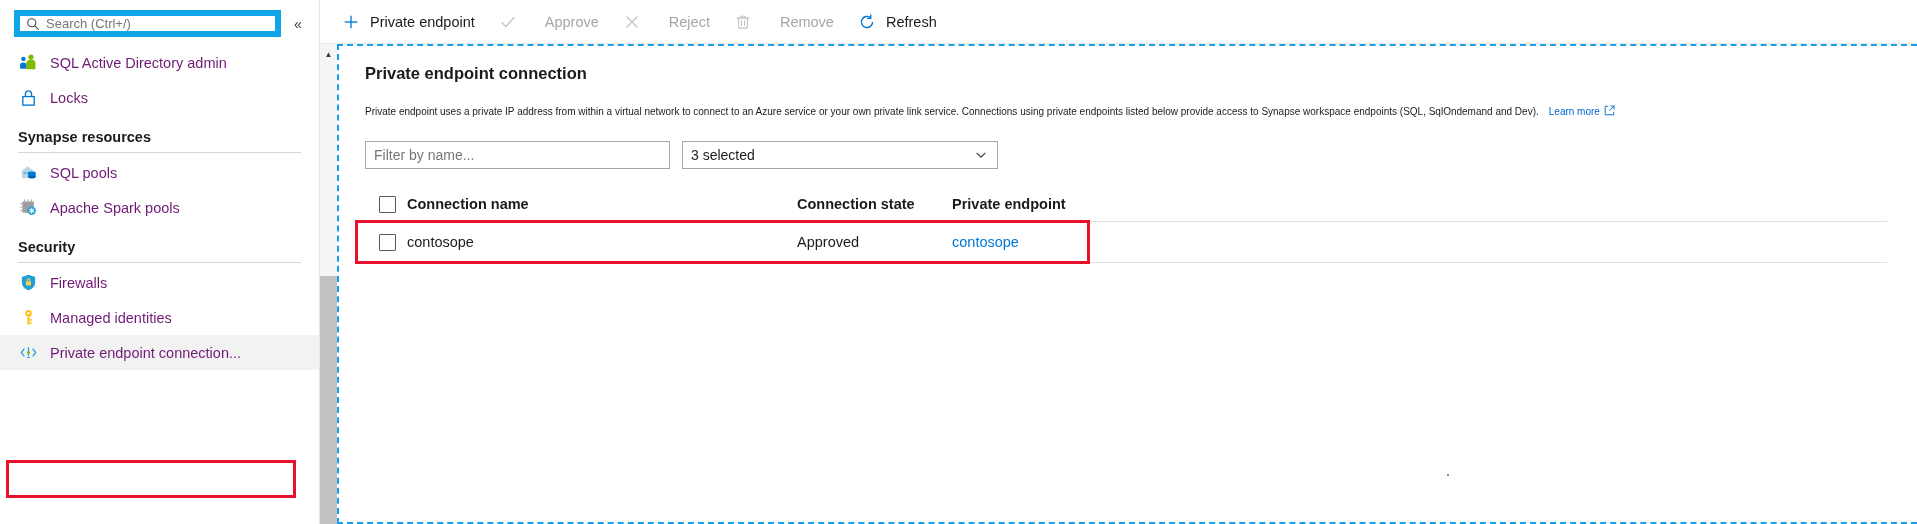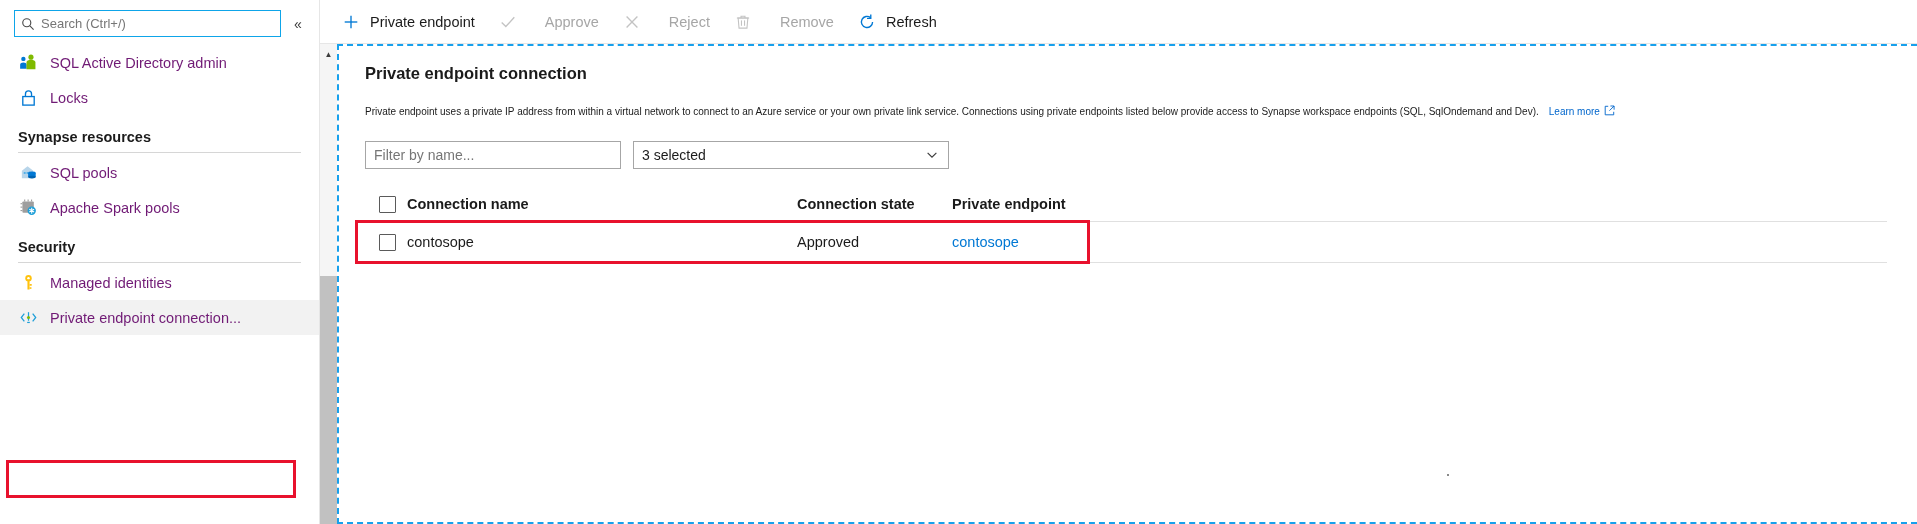--- a/index.html
+++ b/index.html
@@ -41,7 +41,7 @@
   .search-box {
     flex: 1 1 auto;
     height: 27px;
-    border: 1px solid #0ea5e9;
+    border: 6px solid #0ea5e9;
     background: #ffffff;
     display: flex;
     align-items: center;

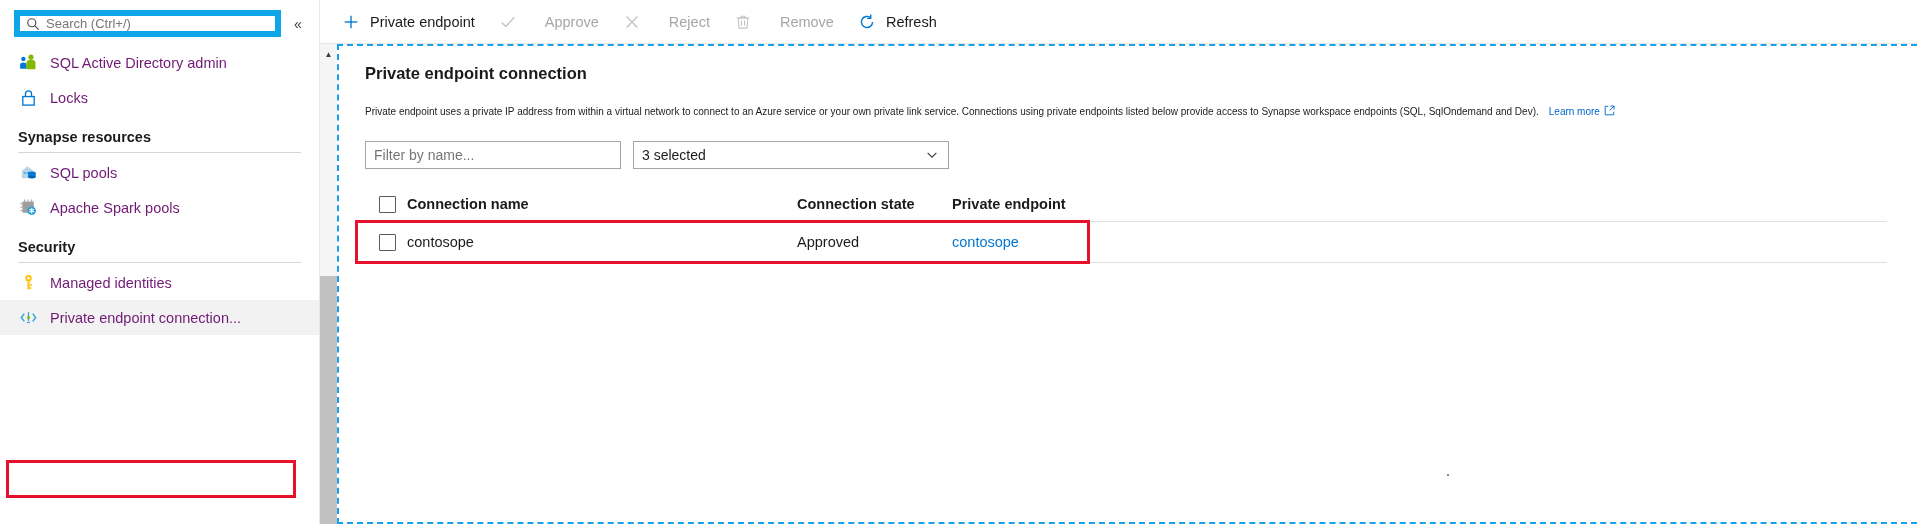--- a/index.html
+++ b/index.html
@@ -260,7 +260,7 @@
     margin-top: 18px;
   }
   .txt-filter {
-    width: 256px;
+    width: 305px;
     height: 28px;
     border: 1px solid #a6a6a6;
     background: #fff;

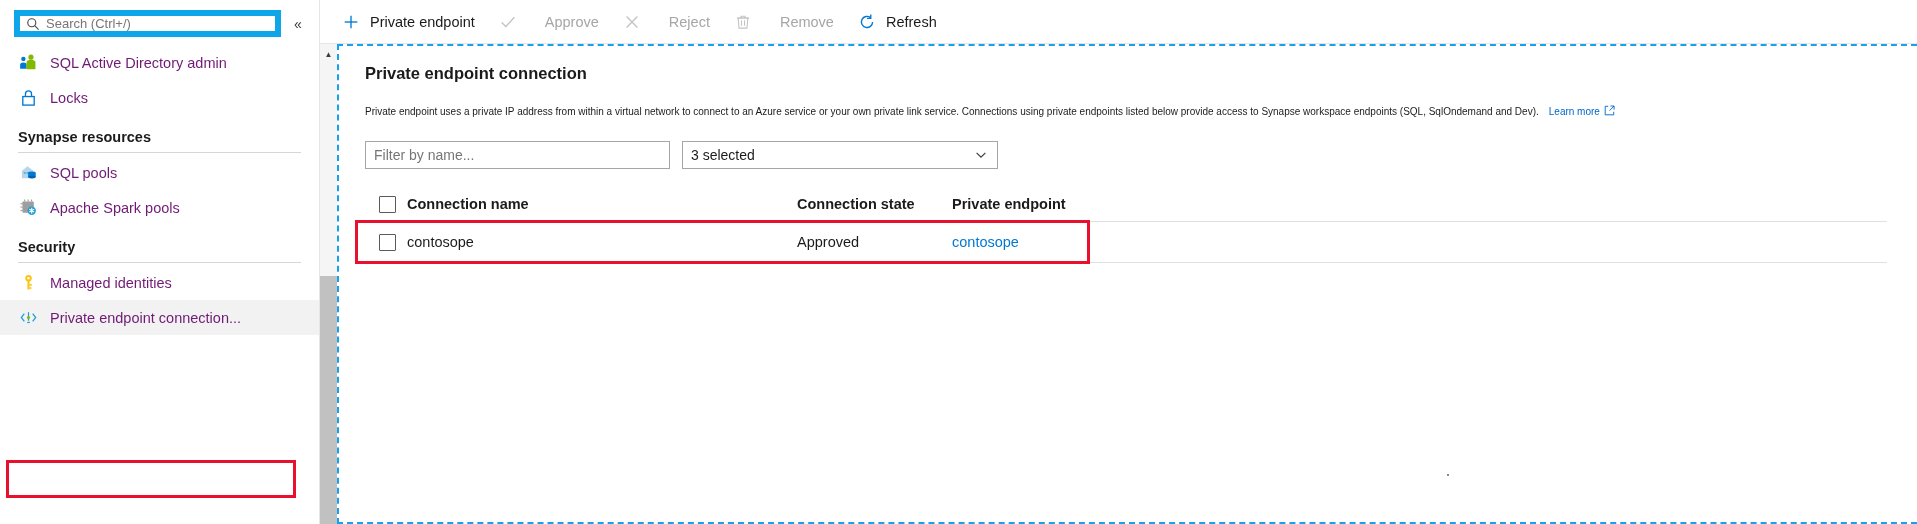--- a/index.html
+++ b/index.html
@@ -449,6 +449,16 @@
         <div class="rule"></div>
       </div>
 
+      <div class="nav-item">
+        <span class="icon">
+          <svg width="19" height="19" viewBox="0 0 20 20">
+            <path d="M10 1.8 17 4.3v5.4c0 4-2.9 7.2-7 8.5-4.1-1.3-7-4.5-7-8.5V4.3z" fill="#1e9fd8"></path>
+            <rect x="7.4" y="8.8" width="5.2" height="4.4" rx="0.6" fill="#ffd24d"></rect>
+            <path d="M8.6 8.8V7.5a1.4 1.4 0 0 1 2.8 0v1.3" stroke="#ffd24d" stroke-width="1.1" fill="none"></path>
+          </svg>
+        </span>
+        <span class="label">Firewalls</span>
+      </div>
 
       <div class="nav-item">
         <span class="icon">

